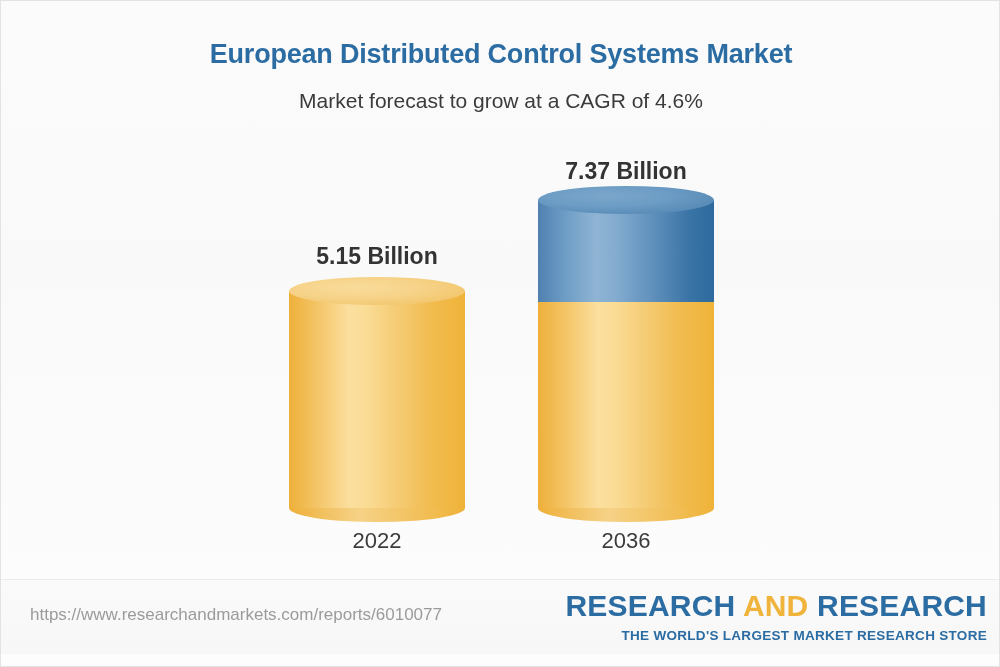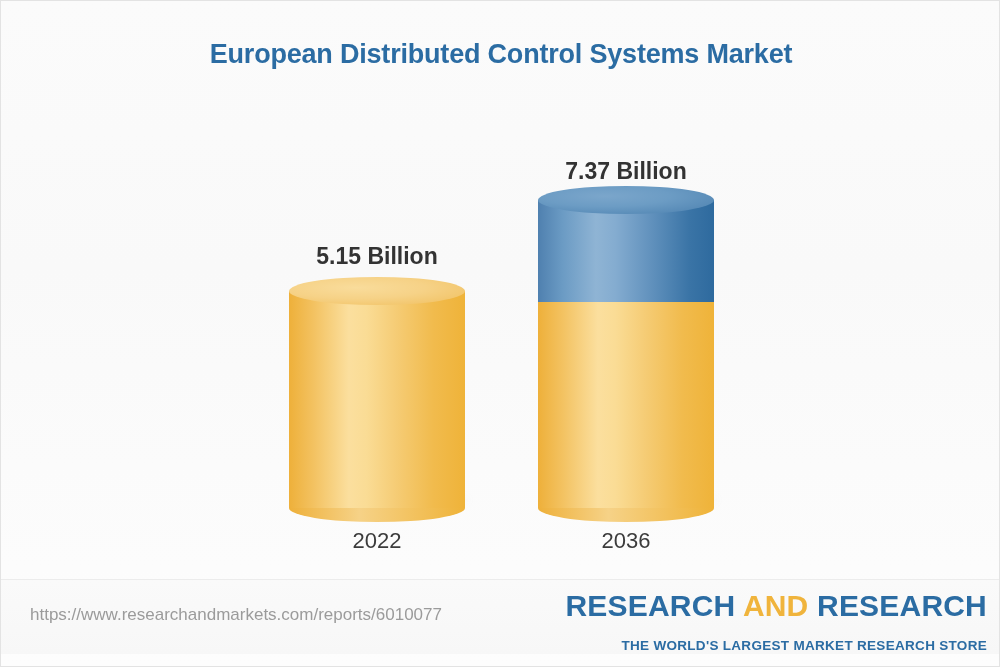--- a/index.html
+++ b/index.html
@@ -201,6 +201,7 @@
 <div class="canvas">
 
   <div class="title">European Distributed Control Systems Market</div>
+  <div class="subtitle">Market forecast to grow at a CAGR of 4.6%</div>
 
   <div class="plot">
 

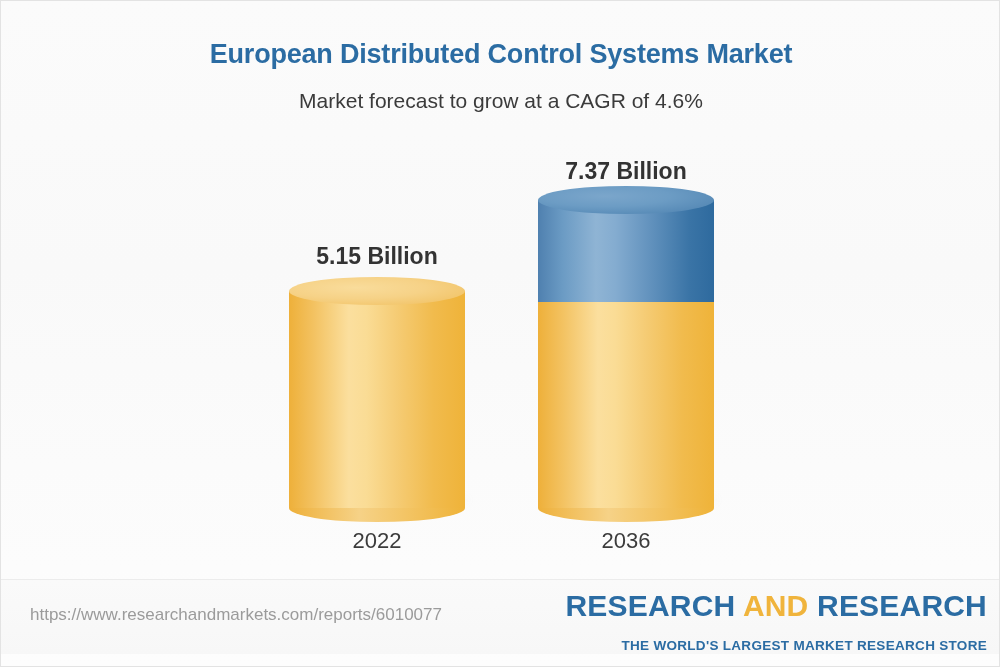--- a/index.html
+++ b/index.html
@@ -187,7 +187,7 @@
   }
   .logo-and { color: #f0b43c; }
   .logo-tag {
-    margin-top: 16px;
+    margin-top: 6px;
     font-size: 13.5px;
     font-weight: bold;
     letter-spacing: 0.3px;

